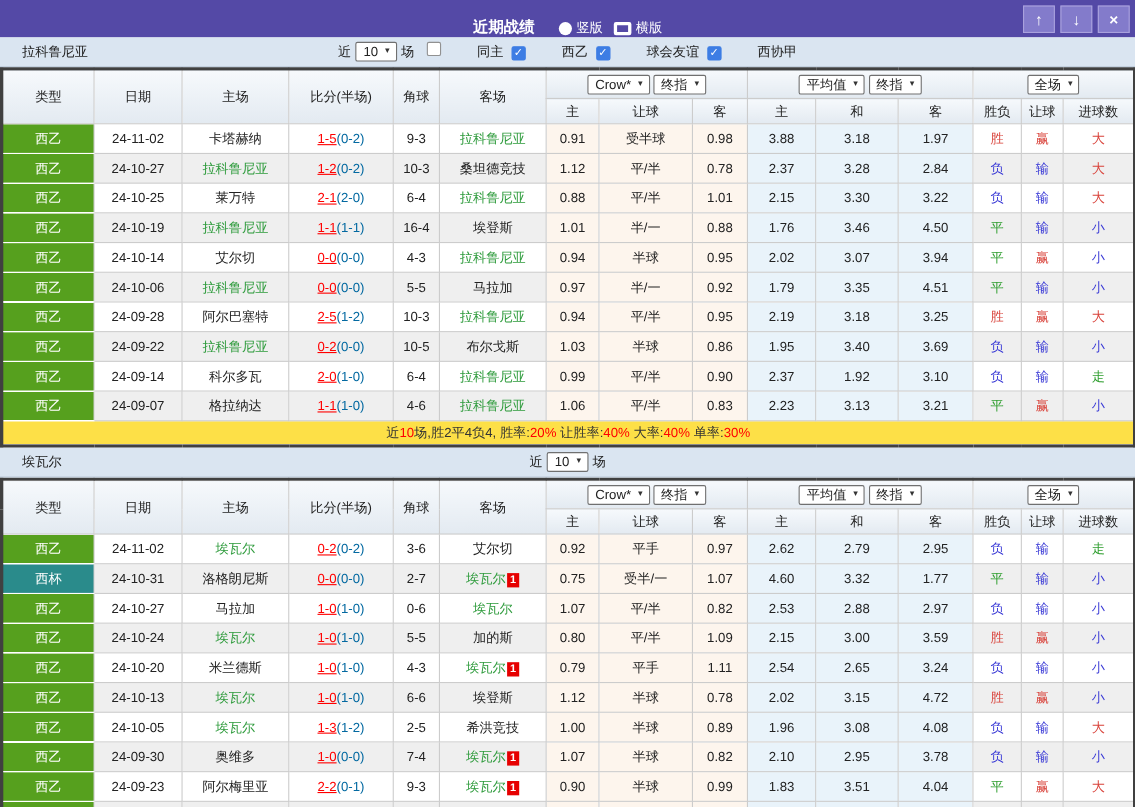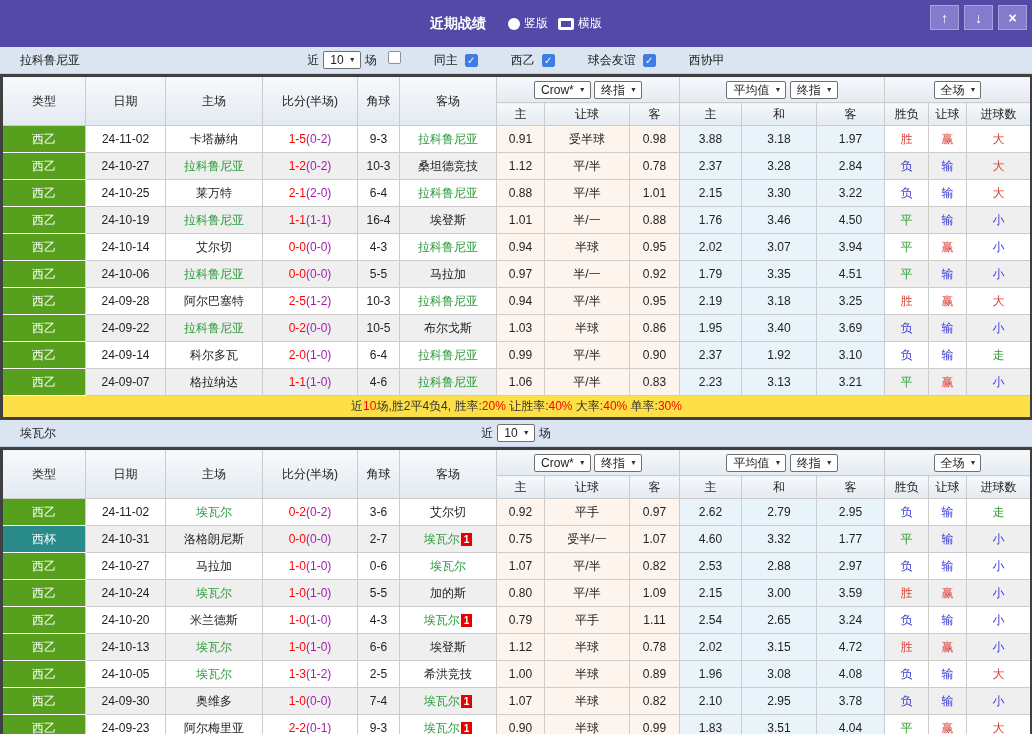--- a/index.html
+++ b/index.html
@@ -6,7 +6,7 @@
   .window{width:1032px;height:734px;overflow:hidden;background:#fff;
     font-family:"Liberation Sans","DejaVu Sans",sans-serif;font-size:12px;color:#222;position:relative;}
   
-  .titlebar{height:47px;background:#5449A6;position:relative;display:flex;align-items:center;justify-content:center;}
+  .titlebar{height:34px;background:#5449A6;position:relative;display:flex;align-items:flex-end;justify-content:center;}
   .title{color:#fff;font-weight:bold;font-size:14px;margin-right:12px;}
   .radios{display:inline-flex;align-items:center;}
   .rdo{width:12px;height:12px;border-radius:50%;background:#fff;display:inline-block;margin:0 4px 0 10px;box-sizing:border-box;}

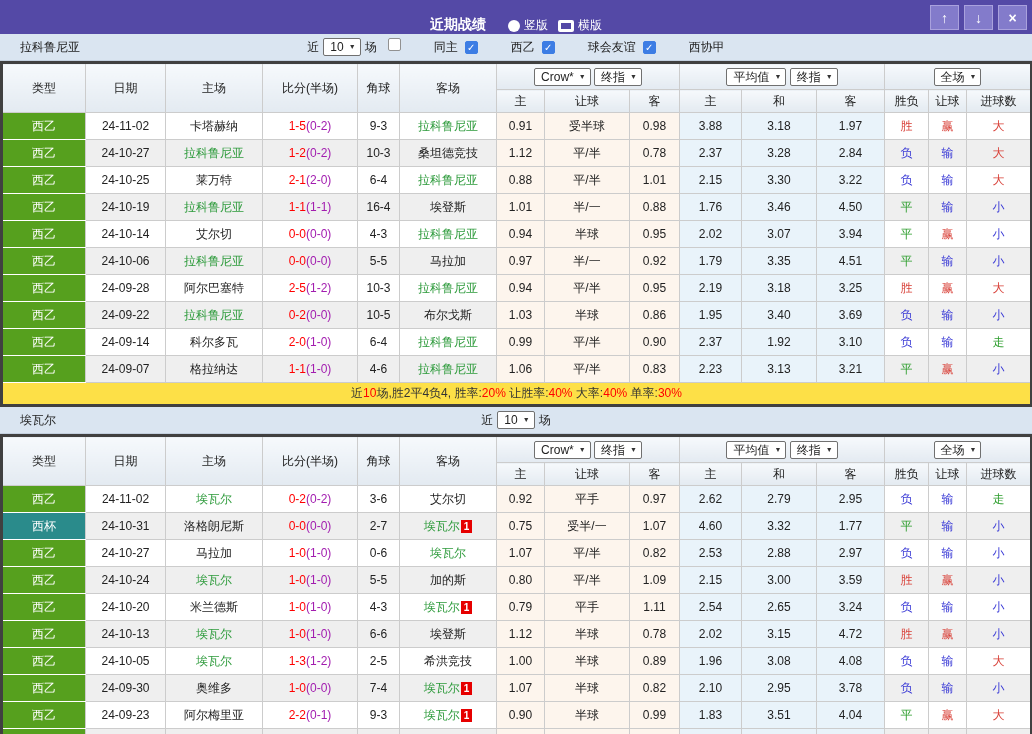--- a/index.html
+++ b/index.html
@@ -42,7 +42,7 @@
   .team.focal .tname{color:#2E9B3C;}
   .badge{background:#E60000;color:#fff;font-size:10px;font-weight:bold;padding:0 3px;margin-left:1px;display:inline-block;line-height:13px;}
   .badge:empty{display:none;}
-  .ft{color:#F00;}
+  .ft{color:#F00;text-decoration:underline;}
   .ht{color:#a21caf;}
   .res-red{color:#D9433B;}
   .res-blue{color:#3A3AD6;}

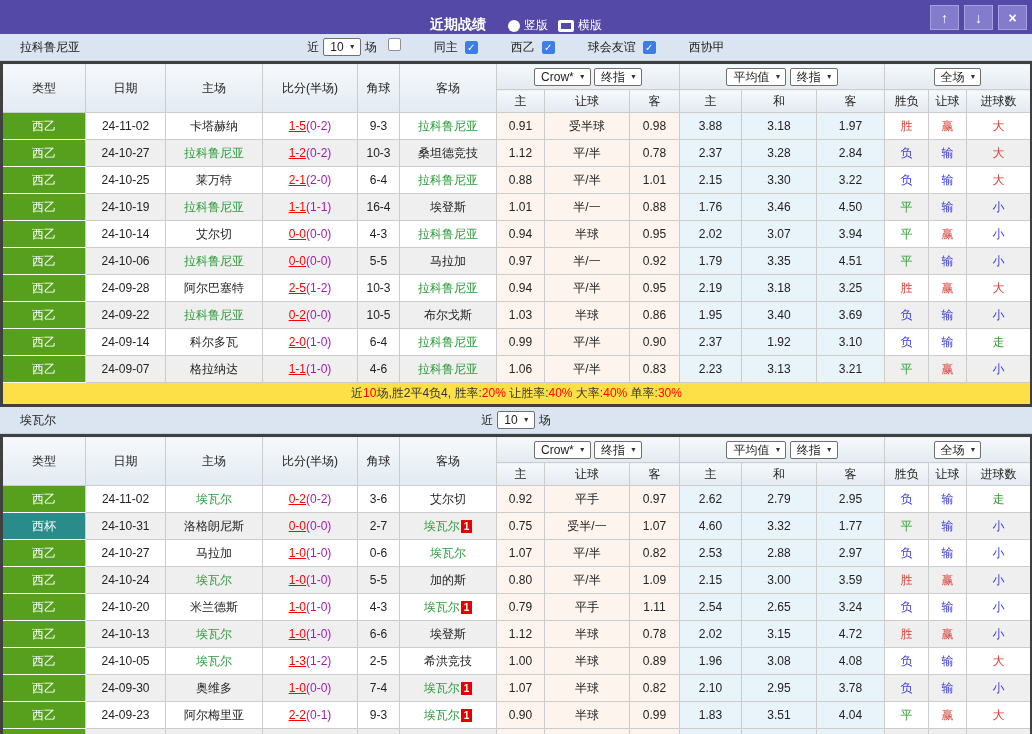--- a/index.html
+++ b/index.html
@@ -43,7 +43,7 @@
   .badge{background:#E60000;color:#fff;font-size:10px;font-weight:bold;padding:0 3px;margin-left:1px;display:inline-block;line-height:13px;}
   .badge:empty{display:none;}
   .ft{color:#F00;text-decoration:underline;}
-  .ht{color:#a21caf;}
+  .ht{color:#0369a1;}
   .res-red{color:#D9433B;}
   .res-blue{color:#3A3AD6;}
   .res-green{color:#2E9E2E;}

